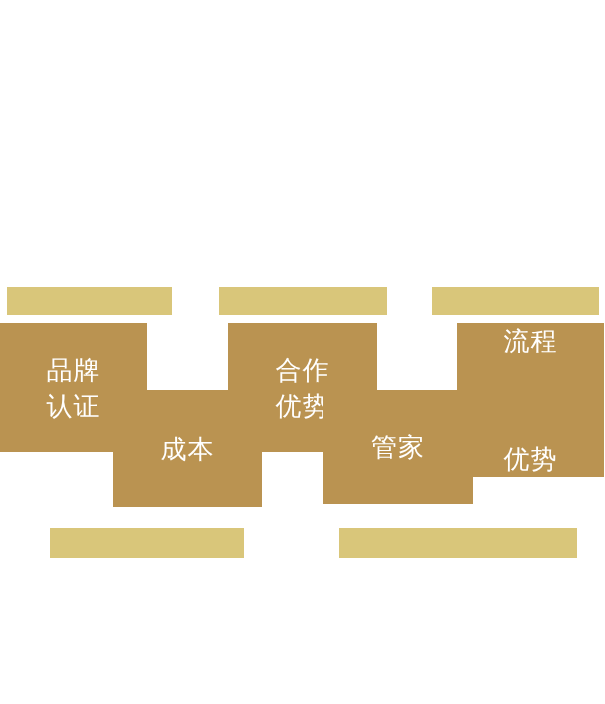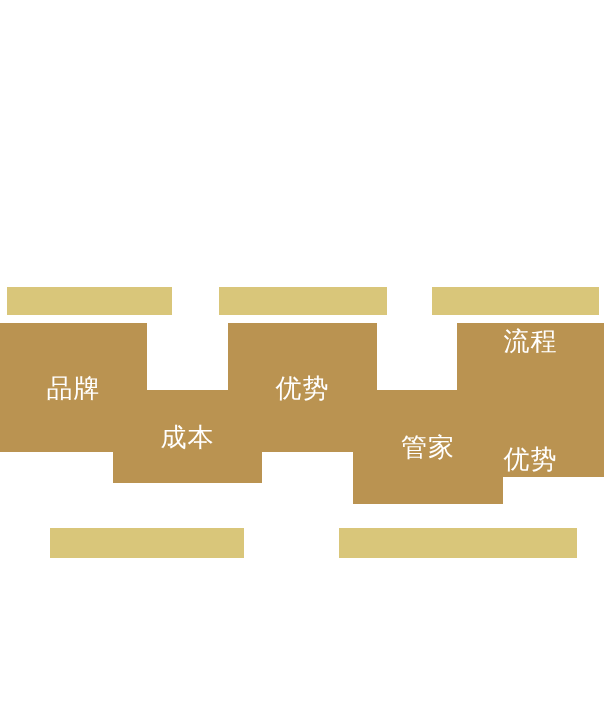--- a/index.html
+++ b/index.html
@@ -63,6 +63,7 @@
     <span class="line">品牌</span>
   </div>
   <div class="block block-3">
+    <span class="line">合作</span>
     <span class="line">优势</span>
   </div>
   <div class="block block-5">

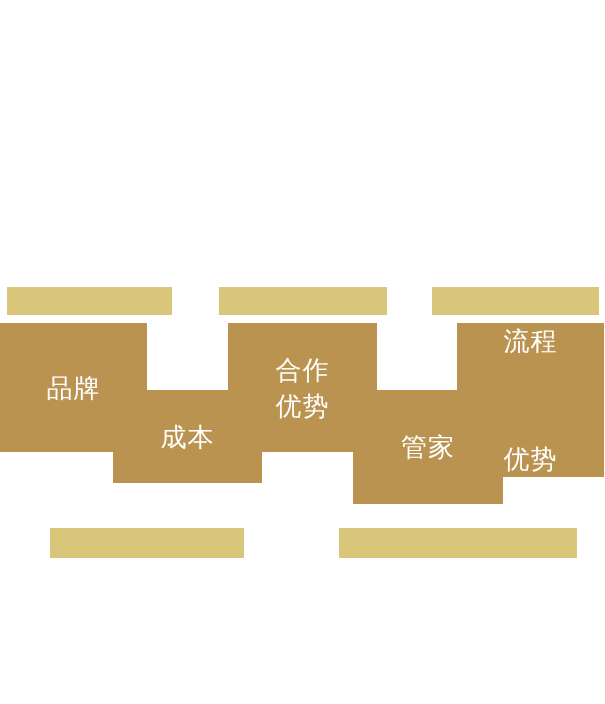--- a/index.html
+++ b/index.html
@@ -61,6 +61,7 @@
 
   <div class="block block-1">
     <span class="line">品牌</span>
+    <span class="line">认证</span>
   </div>
   <div class="block block-3">
     <span class="line">合作</span>

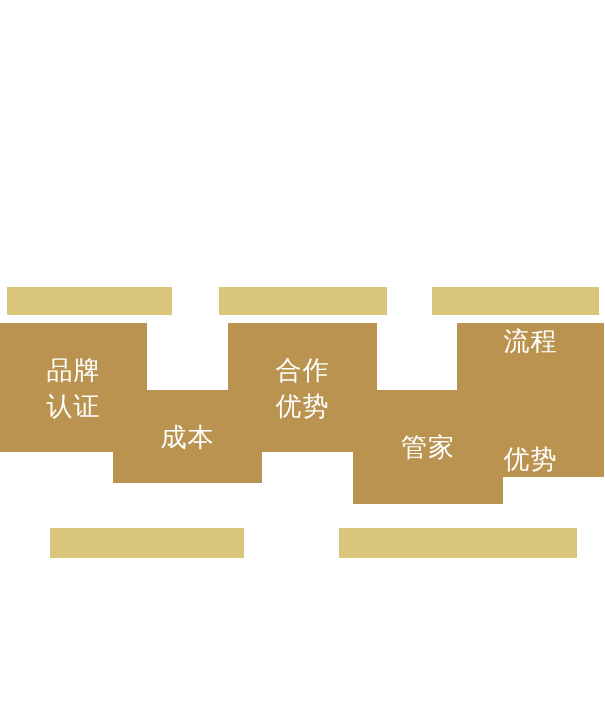--- a/index.html
+++ b/index.html
@@ -43,7 +43,7 @@
   .block-3 { left: 228px; top: 323px; width: 149px; height: 129px; }
   .block-5 { left: 457px; top: 323px; width: 147px; height: 154px; justify-content: space-between; }
   
-  .block-2 { left: 113px; top: 390px; width: 149px; height: 93px; }
+  .block-2 { left: 113px; top: 390px; width: 149px; height: 117px; }
   .block-4 { left: 353px; top: 390px; width: 150px; height: 114px; }
 
   .block .line {

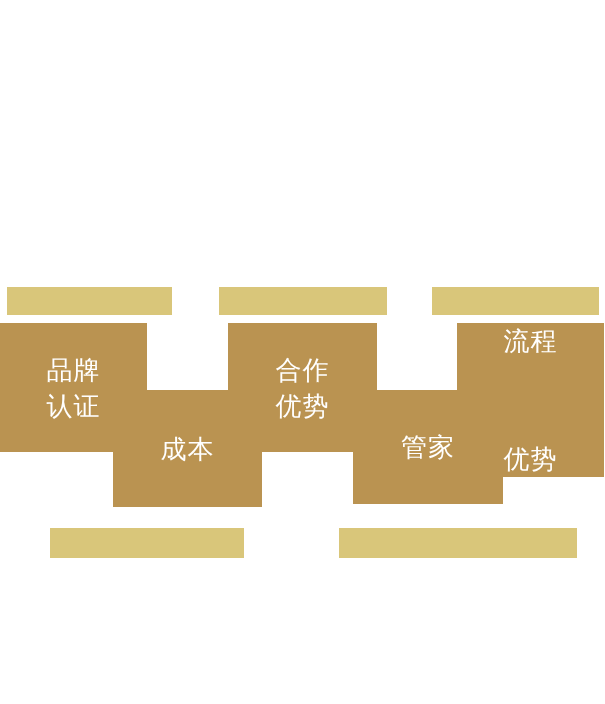--- a/index.html
+++ b/index.html
@@ -44,7 +44,7 @@
   .block-5 { left: 457px; top: 323px; width: 147px; height: 154px; justify-content: space-between; }
   
   .block-2 { left: 113px; top: 390px; width: 149px; height: 117px; }
-  .block-4 { left: 353px; top: 390px; width: 150px; height: 114px; }
+  .block-4 { left: 323px; top: 390px; width: 150px; height: 114px; }
 
   .block .line {
     display: block;

